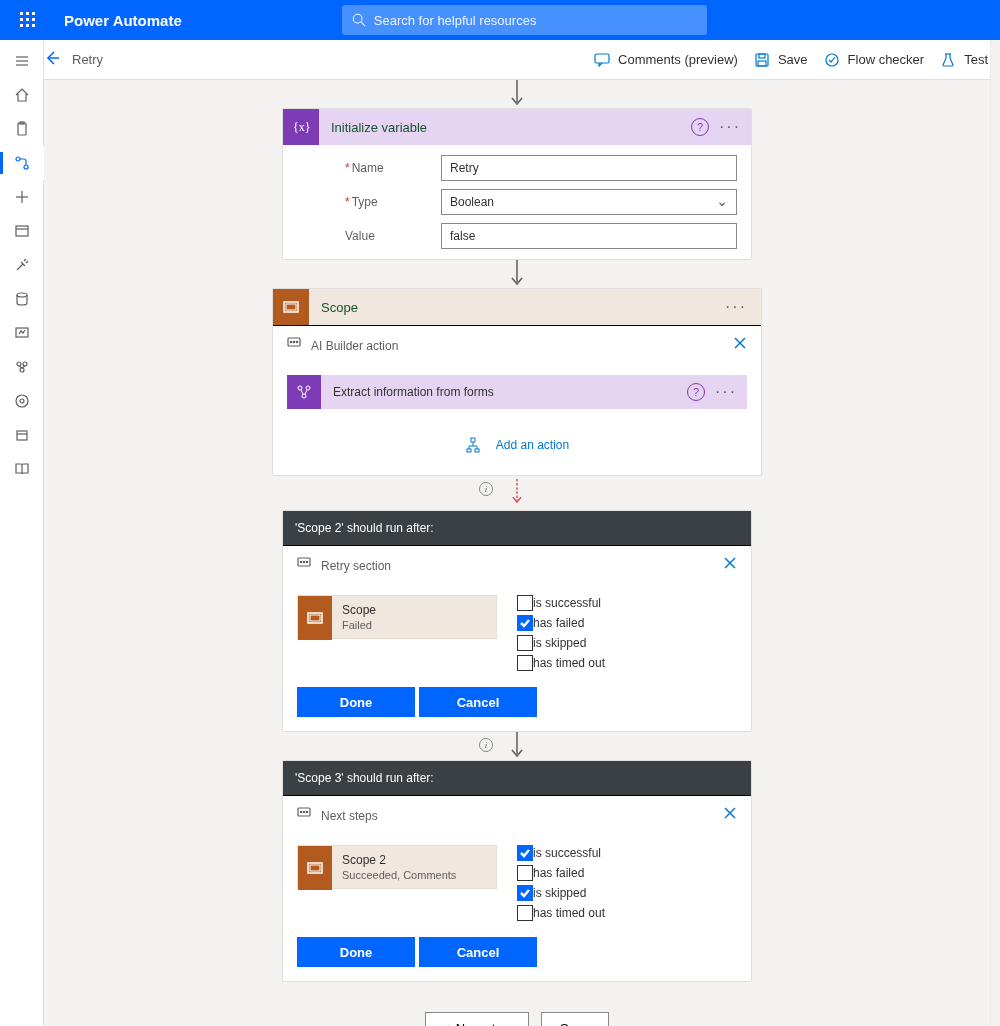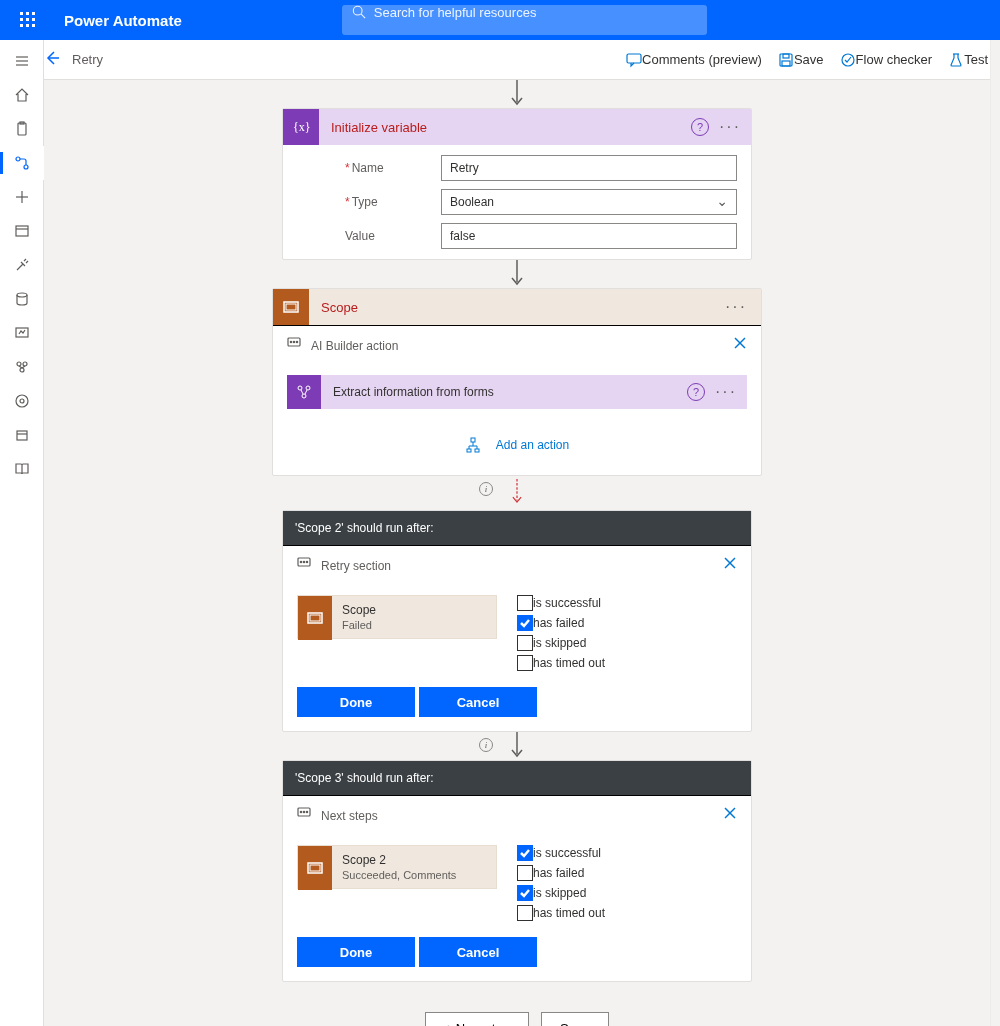--- a/index.html
+++ b/index.html
@@ -35,7 +35,7 @@
     height: 30px;
     background: rgba(255,255,255,0.28);
     border-radius: 3px;
-    display: flex; align-items: flex-start;
+    display: flex; align-items: center;
     padding: 0 10px;
   }
   .search-wrap svg { width: 14px; height: 14px; fill: #fff; opacity: 0.9; margin-right: 8px; }

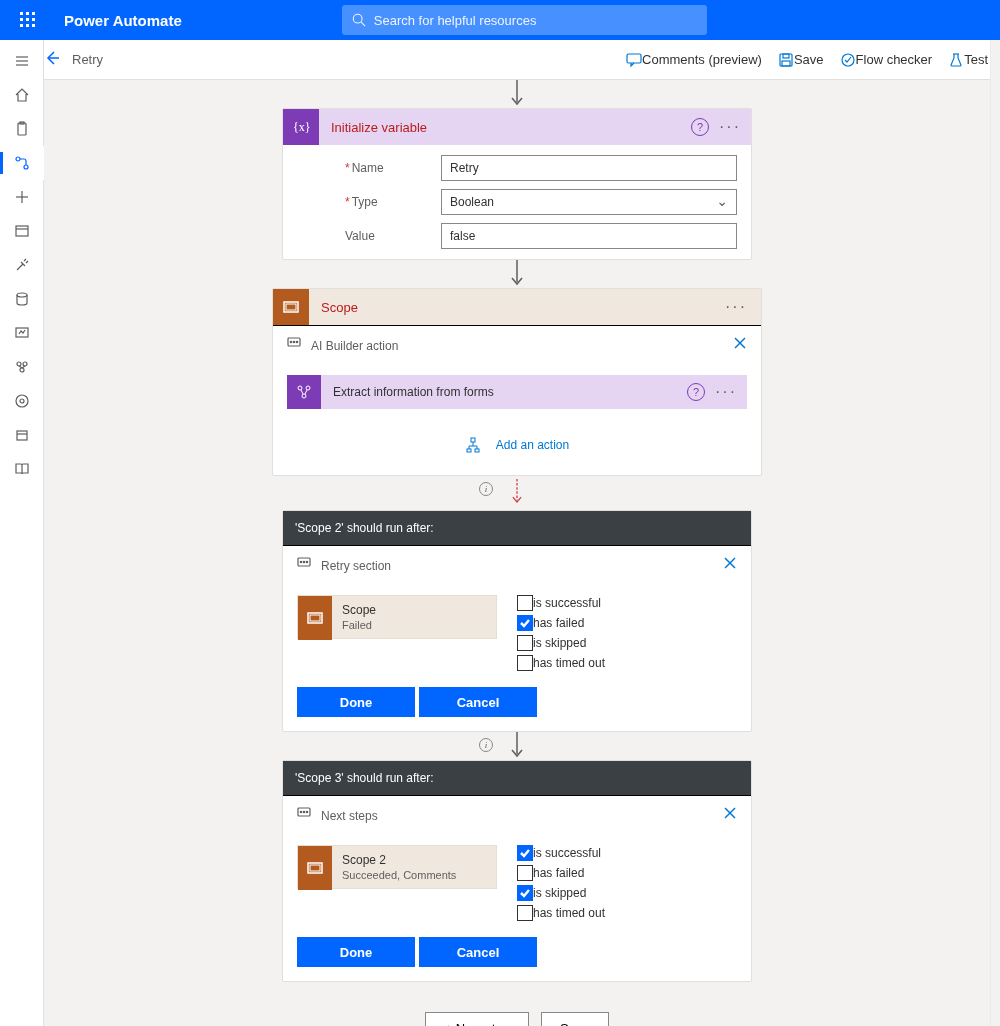--- a/index.html
+++ b/index.html
@@ -58,7 +58,7 @@
   .back-arrow svg { width: 16px; height: 16px; stroke: #0066ff; fill: none; stroke-width: 1.5; }
   .breadcrumb { color: #605e5c; font-size: 13px; }
   .header-right { margin-left: auto; display: flex; gap: 16px; align-items: center; }
-  .header-btn { display: flex; align-items: center; gap: 0; color: #323130; cursor: pointer; font-size: 13px; }
+  .header-btn { display: flex; align-items: center; gap: 8px; color: #323130; cursor: pointer; font-size: 13px; }
   .header-btn svg { width: 16px; height: 16px; }
 
   

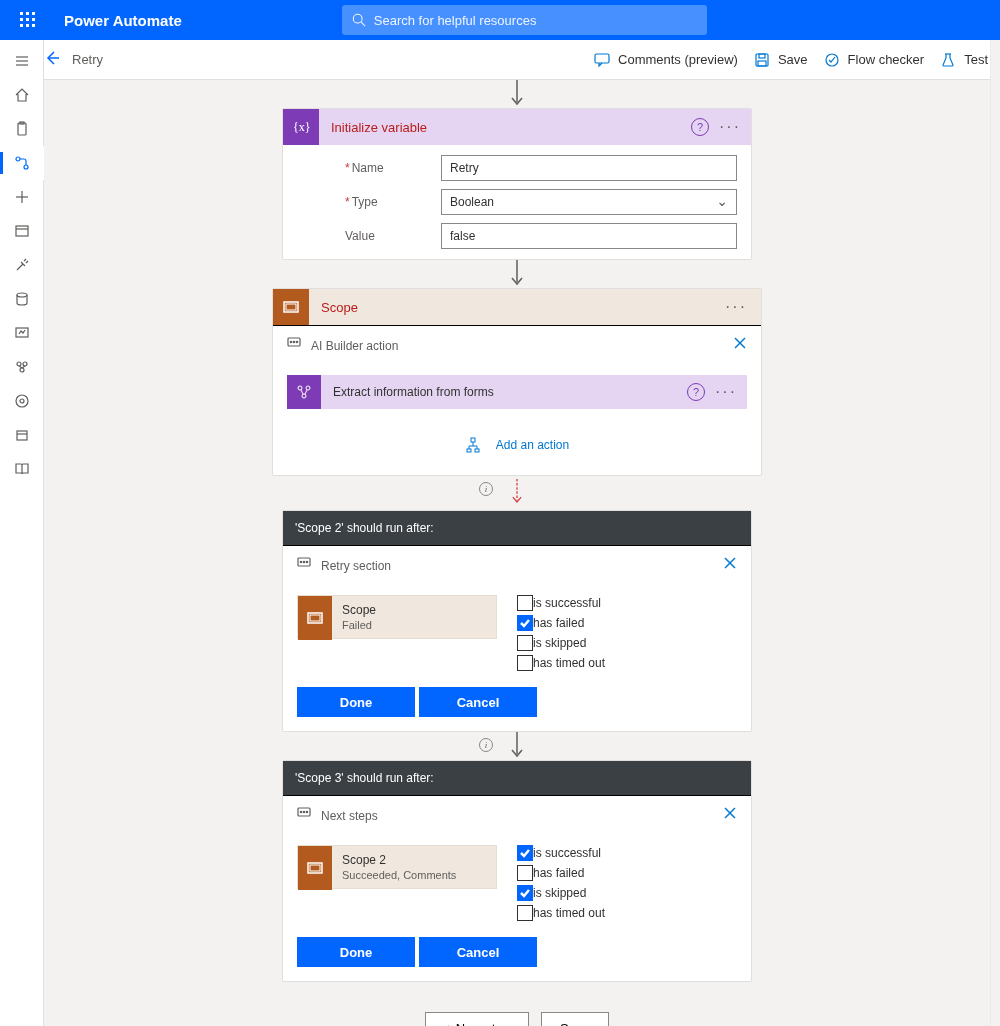--- a/index.html
+++ b/index.html
@@ -133,7 +133,7 @@
     flex-shrink: 0;
   }
   .iconbox svg { width: 18px; height: 18px; fill: #fff; }
-  .card-title { margin-left: 12px; font-size: 13px; color: #b91c1c; flex: 1; }
+  .card-title { margin-left: 12px; font-size: 13px; color: #14532d; flex: 1; }
   .card-hdr.dark .card-title { color: #fff; margin-left: 12px; font-size: 12px; }
   .hdr-help {
     width: 18px; height: 18px; border: 1px solid rgba(0,0,0,0.4);

